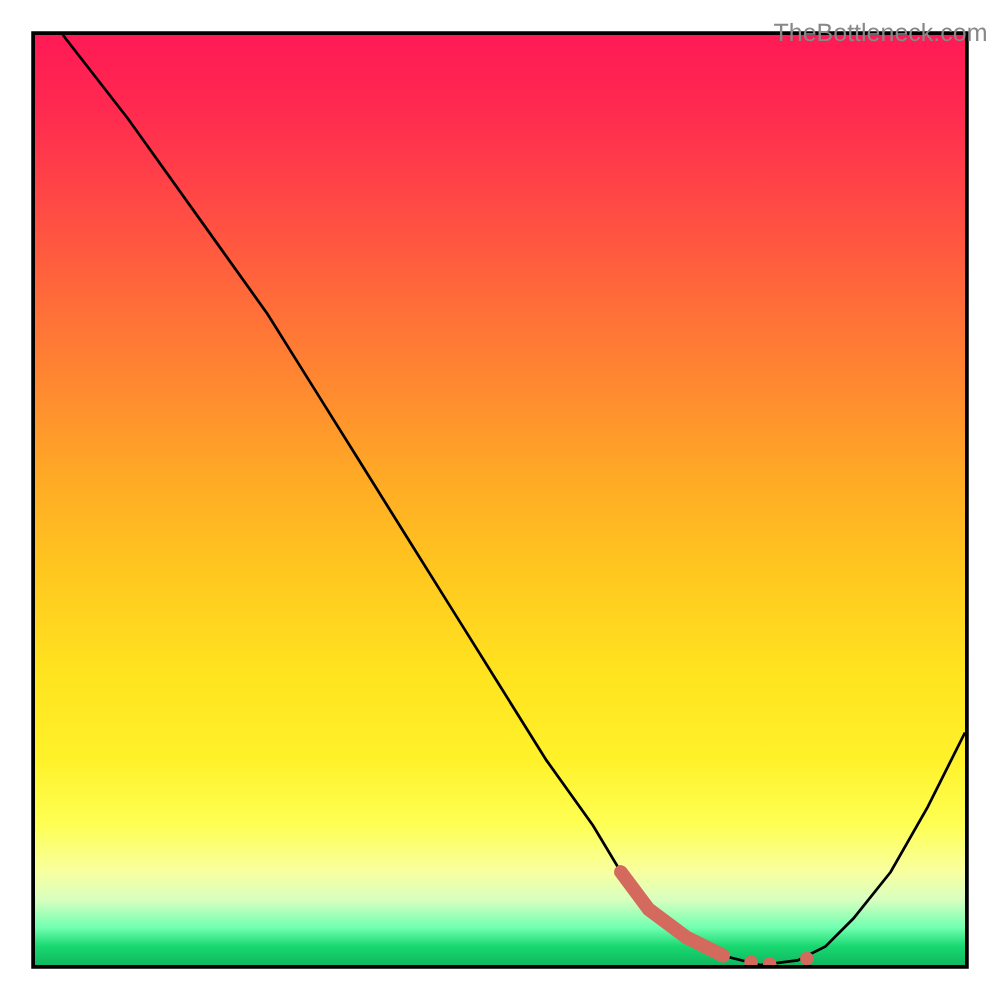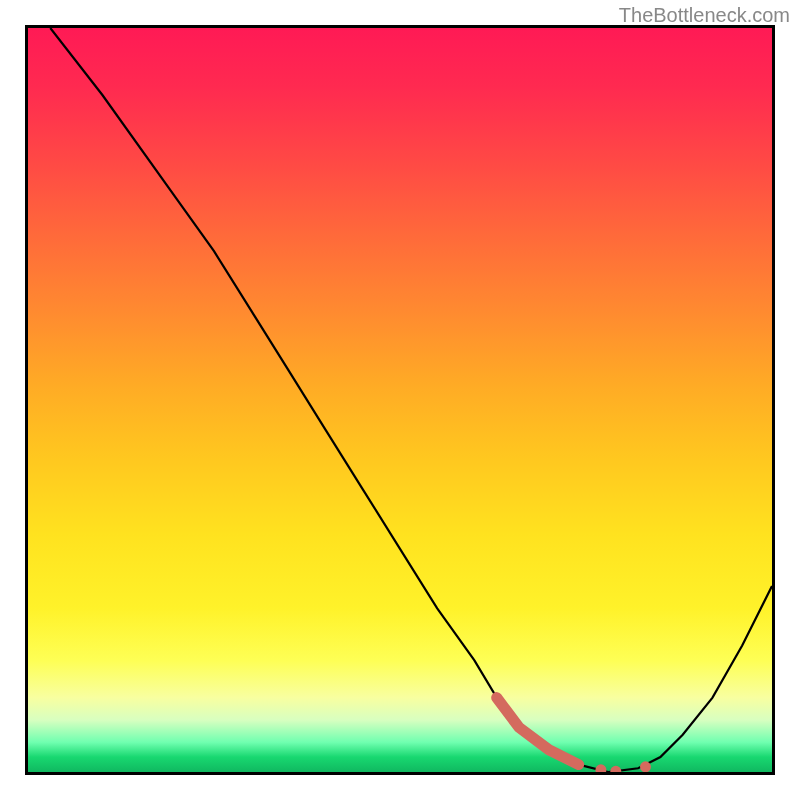--- a/index.html
+++ b/index.html
@@ -14,7 +14,7 @@
   }
   .watermark {
     position: absolute;
-    top: 4px;
+    top: 16px;
     right: 10px;
     color: #888888;
     font-size: 20px;

